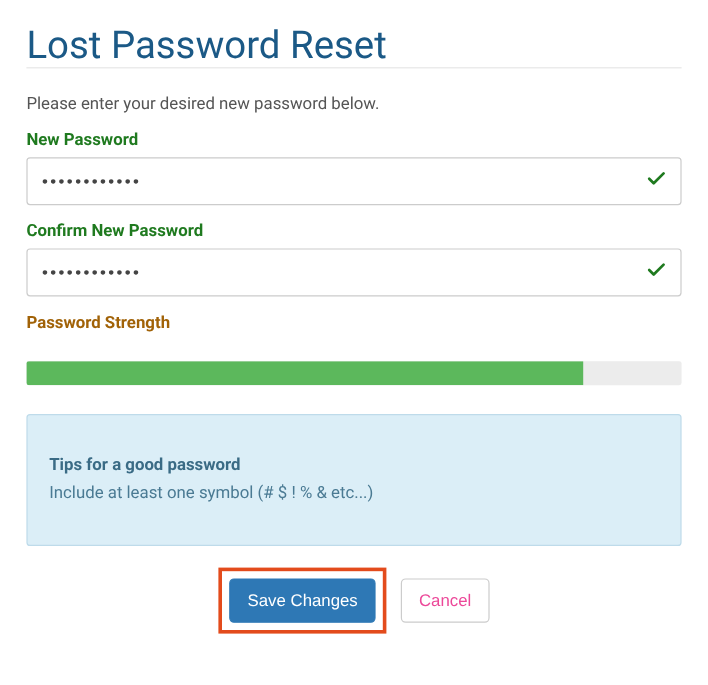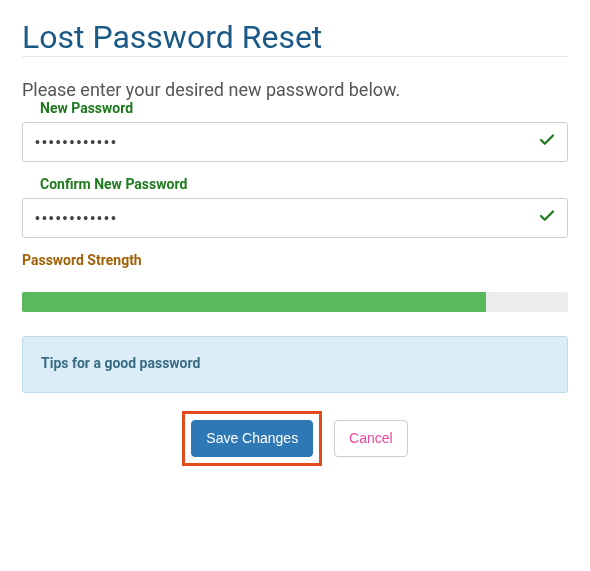--- a/index.html
+++ b/index.html
@@ -19,9 +19,9 @@
       margin-bottom: 22px;
     }
     .subtitle {
-      font-size: 18px;
+      font-size: 14px;
       color: #555;
-      margin-bottom: 0;
+      margin-bottom: 14px;
     }
     .field-label {
       font-size: 14px;

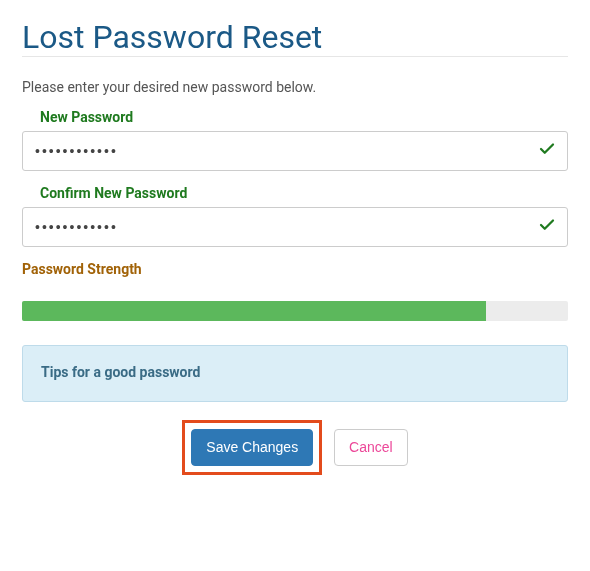--- a/index.html
+++ b/index.html
@@ -29,7 +29,6 @@
       color: #1f7a1f;
       margin-bottom: 6px;
       display: block;
-      margin-left: 18px;
     }
     .input-wrap {
       position: relative;

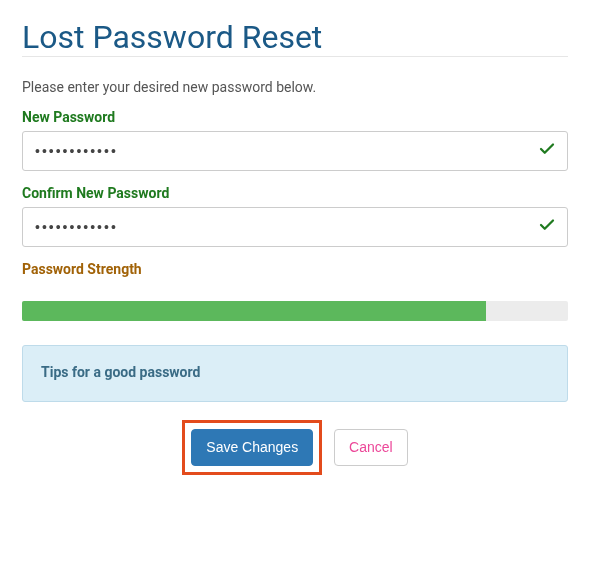--- a/index.html
+++ b/index.html
@@ -76,7 +76,7 @@
       border: 1px solid #bedbea;
       background: #dbeef7;
       border-radius: 3px;
-      padding: 16px 18px;
+      padding: 32px 18px;
       margin-bottom: 18px;
       color: #4a7a93;
       line-height: 1.5;

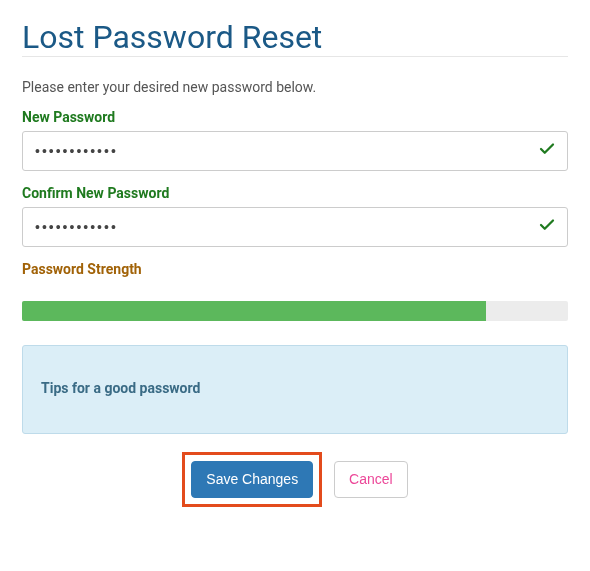--- a/index.html
+++ b/index.html
@@ -151,6 +151,7 @@
 
 <div class="tips-box">
   <div class="tips-title">Tips for a good password</div>
+  <div>Include at least one symbol (# $ ! % &amp; etc...)</div>
 </div>
 
 <div class="actions">

